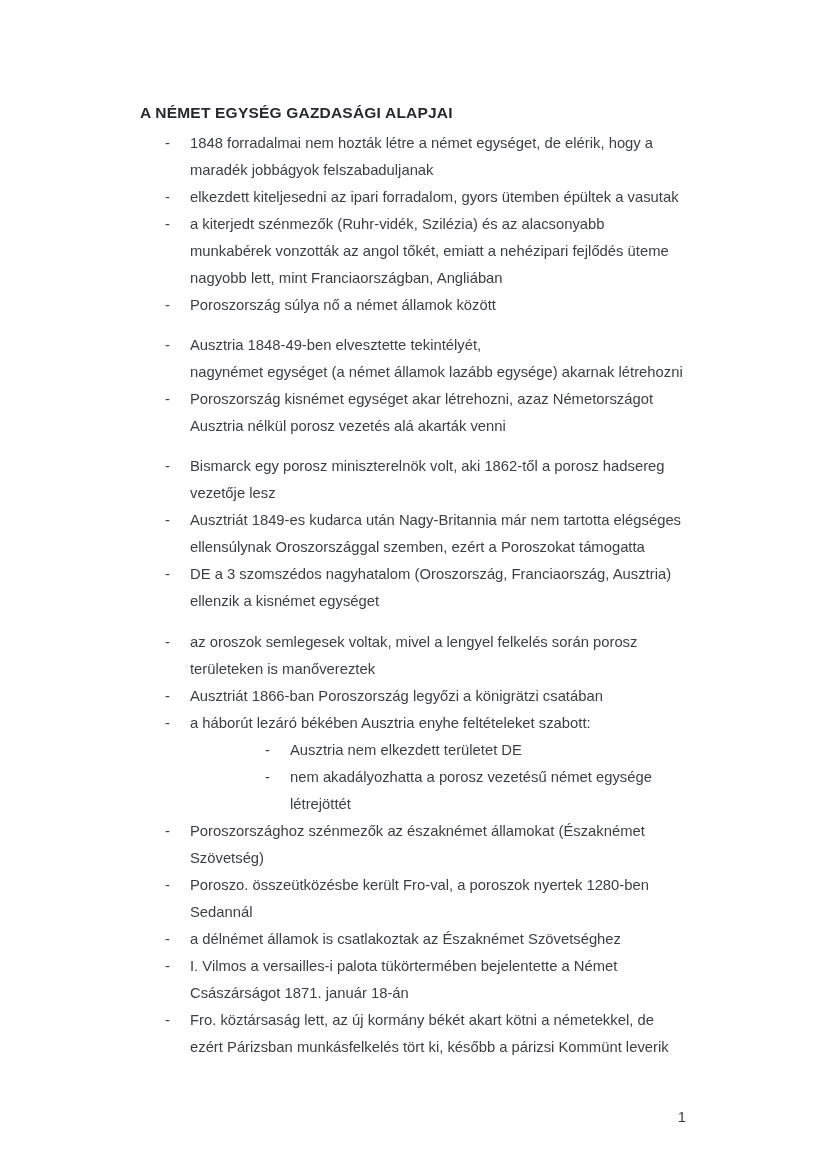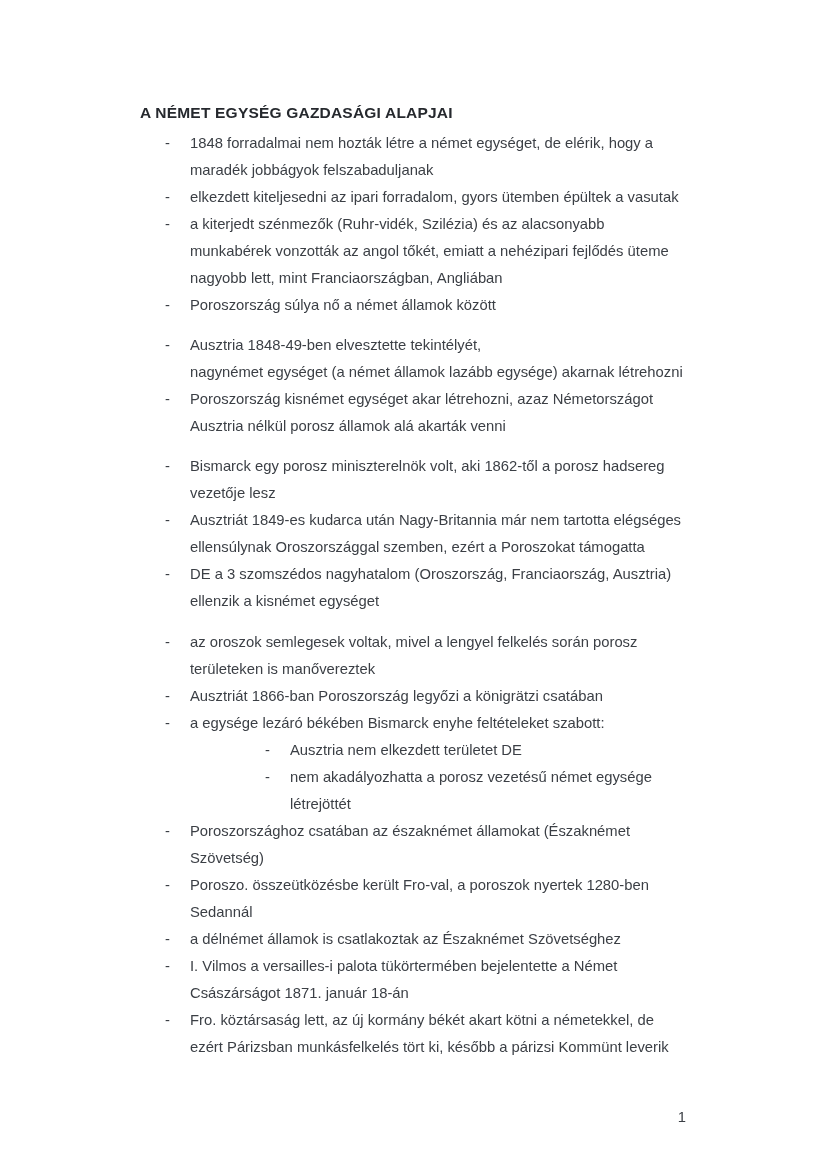--- a/index.html
+++ b/index.html
@@ -88,7 +88,7 @@
     </div>
     <div class="li l1">
       <span class="dash">-</span>
-      <div class="txt">Poroszország kisnémet egységet akar létrehozni, azaz Németországot Ausztria nélkül porosz államok alá akarták venni</div>
+      <div class="txt">Poroszország kisnémet egységet akar létrehozni, azaz Németországot Ausztria nélkül porosz vezetés alá akarták venni</div>
     </div>
   </div>
 

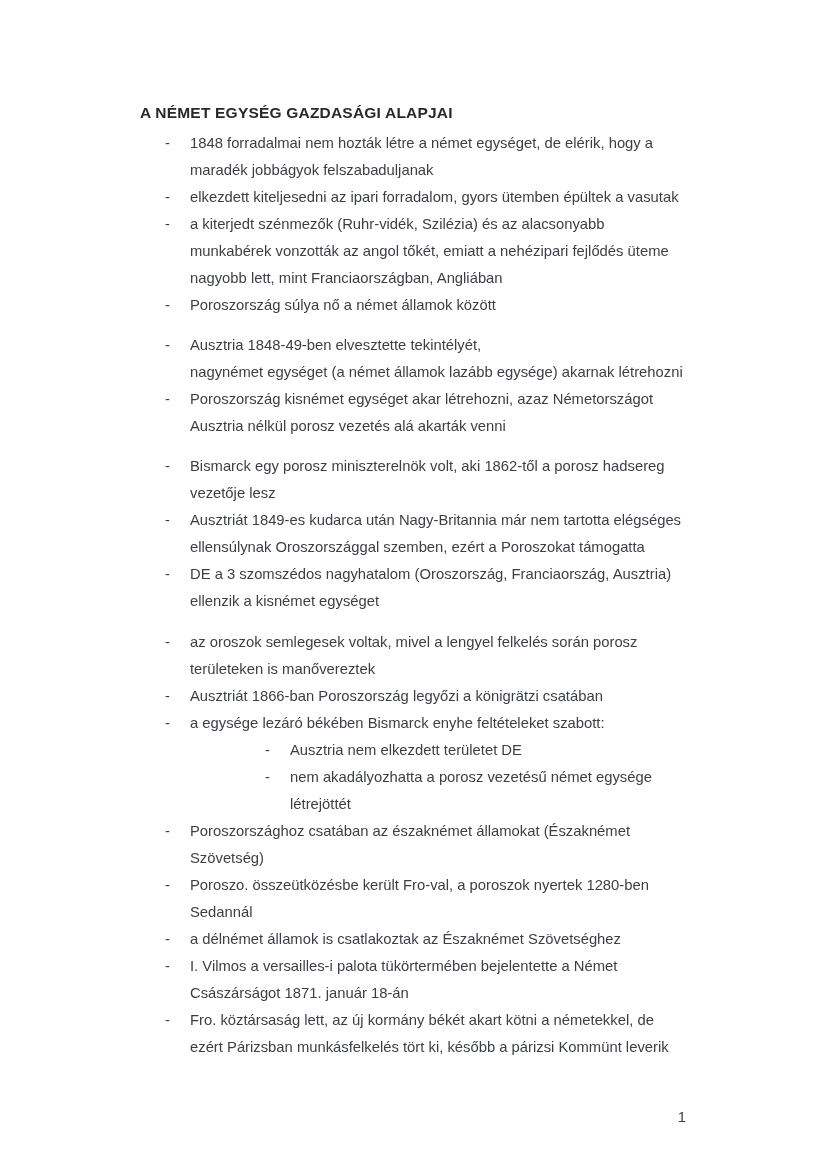--- a/index.html
+++ b/index.html
@@ -118,7 +118,7 @@
     </div>
     <div class="li l1">
       <span class="dash">-</span>
-      <div class="txt">a egysége lezáró békében Bismarck enyhe feltételeket szabott:</div>
+      <div class="txt">a háborút lezáró békében Ausztria enyhe feltételeket szabott:</div>
     </div>
     <div class="li l2">
       <span class="dash">-</span>

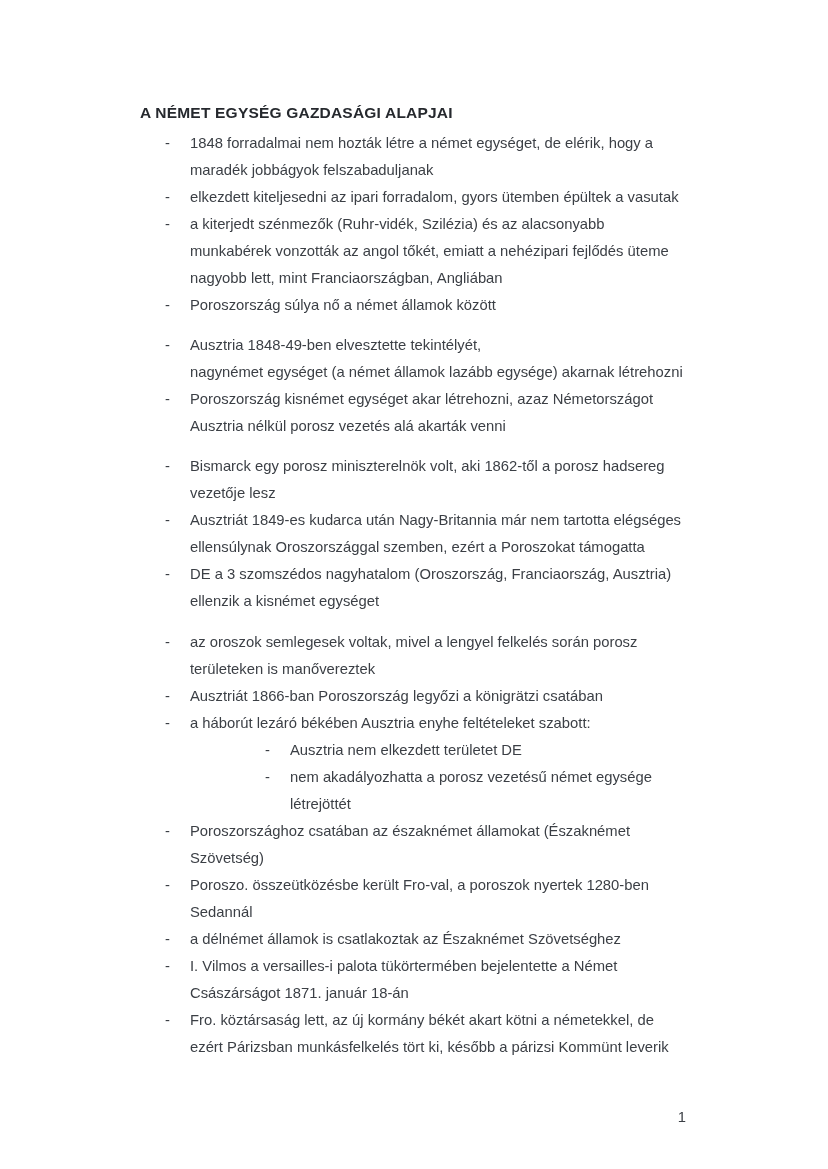--- a/index.html
+++ b/index.html
@@ -130,7 +130,7 @@
     </div>
     <div class="li l1">
       <span class="dash">-</span>
-      <div class="txt">Poroszországhoz csatában az északnémet államokat (Északnémet Szövetség)</div>
+      <div class="txt">Poroszországhoz szénmezők az északnémet államokat (Északnémet Szövetség)</div>
     </div>
     <div class="li l1">
       <span class="dash">-</span>

